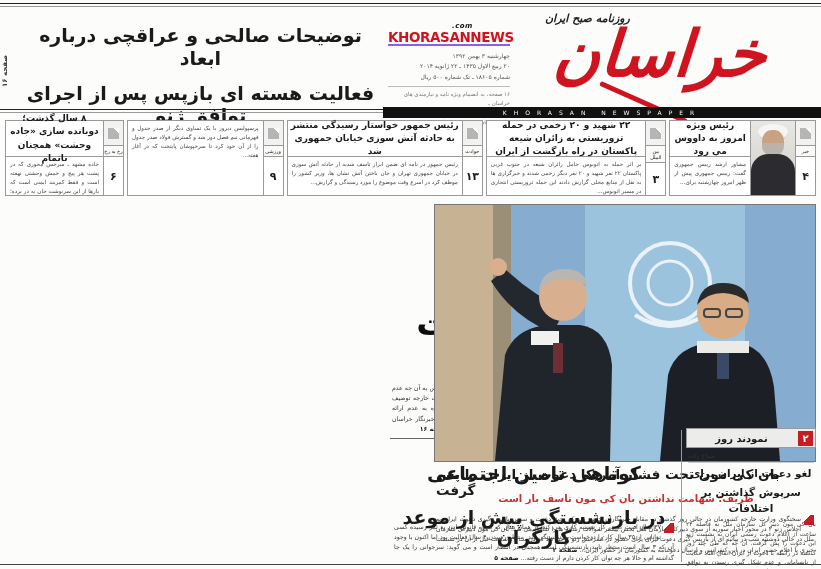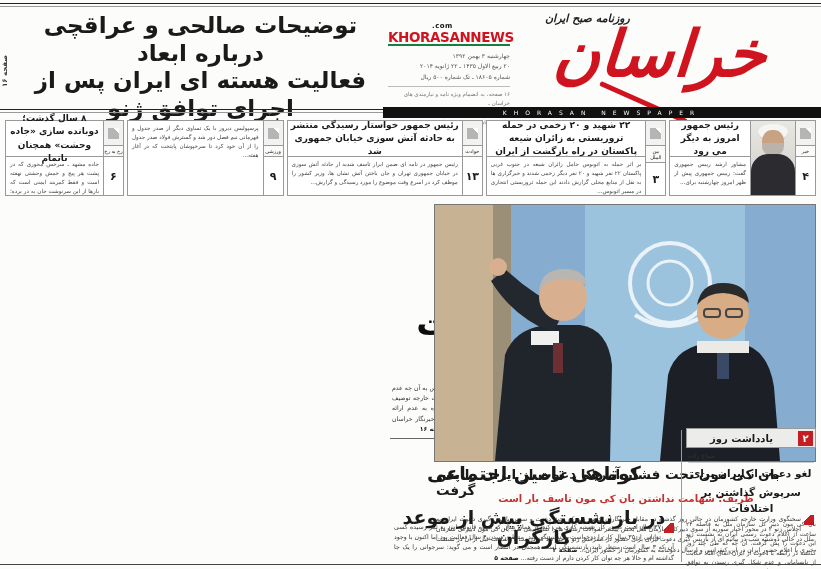--- a/index.html
+++ b/index.html
@@ -9,7 +9,7 @@
   
   .side-label{position:absolute;left:1px;top:55px;writing-mode:vertical-rl;transform:rotate(180deg);font-size:7px;font-weight:bold;color:#333;}
   .top-story{position:absolute;right:436px;left:16px;top:12px;height:92px;text-align:center;}
-  .top-story .l{font-size:23px;font-weight:900;letter-spacing:-.2px;line-height:1.2;}
+  .top-story .l{font-size:19px;font-weight:900;letter-spacing:-.2px;line-height:1.2;margin-top:12px;}
   .brand{position:absolute;left:388px;top:22px;width:122px;direction:ltr;text-align:left;}
   .brand .dotcom{font-size:7px;font-weight:bold;color:#111;margin-left:44px;letter-spacing:.5px;}
   .brand .site{font-size:13.5px;font-weight:900;color:#cf1420;letter-spacing:-.4px;border-bottom:2px solid #15803d;line-height:1.05;}

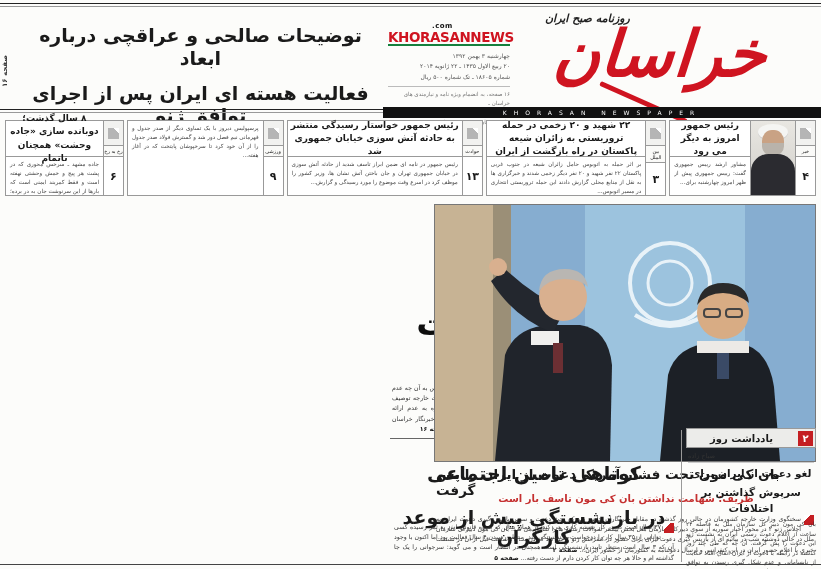--- a/index.html
+++ b/index.html
@@ -11,7 +11,7 @@
   .top-story{position:absolute;right:436px;left:16px;top:12px;height:92px;text-align:center;}
   .top-story .l{font-size:19px;font-weight:900;letter-spacing:-.2px;line-height:1.2;margin-top:12px;}
   .brand{position:absolute;left:388px;top:22px;width:122px;direction:ltr;text-align:left;}
-  .brand .dotcom{font-size:7px;font-weight:bold;color:#111;margin-left:44px;letter-spacing:.5px;}
+  .brand .dotcom{font-size:7px;font-weight:bold;color:#111;margin-left:64px;letter-spacing:.5px;font-style:italic;}
   .brand .site{font-size:13.5px;font-weight:900;color:#cf1420;letter-spacing:-.4px;border-bottom:2px solid #15803d;line-height:1.05;}
   .brand .dates{direction:rtl;text-align:right;font-size:6px;color:#555;line-height:1.7;margin-top:5px;border-bottom:1px solid #bbb;padding-bottom:4px;}
   .brand .info{direction:rtl;text-align:right;font-size:5.5px;color:#777;line-height:1.7;margin-top:3px;}

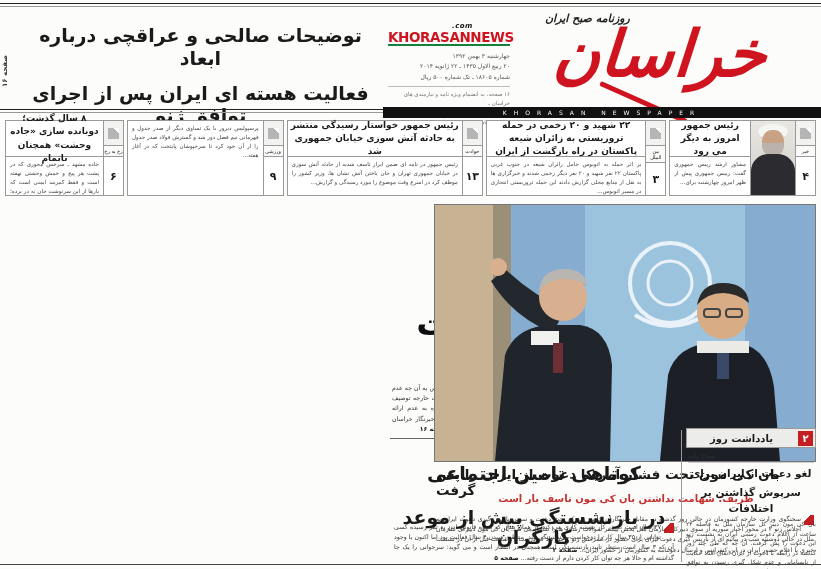--- a/index.html
+++ b/index.html
@@ -12,7 +12,7 @@
   .top-story .l{font-size:19px;font-weight:900;letter-spacing:-.2px;line-height:1.2;margin-top:12px;}
   .brand{position:absolute;left:388px;top:22px;width:122px;direction:ltr;text-align:left;}
   .brand .dotcom{font-size:7px;font-weight:bold;color:#111;margin-left:64px;letter-spacing:.5px;font-style:italic;}
-  .brand .site{font-size:13.5px;font-weight:900;color:#cf1420;letter-spacing:-.4px;border-bottom:2px solid #15803d;line-height:1.05;}
+  .brand .site{font-size:13.5px;font-weight:900;color:#cf1420;letter-spacing:-.4px;border-bottom:2px solid #8b5cf6;line-height:1.05;}
   .brand .dates{direction:rtl;text-align:right;font-size:6px;color:#555;line-height:1.7;margin-top:5px;border-bottom:1px solid #bbb;padding-bottom:4px;}
   .brand .info{direction:rtl;text-align:right;font-size:5.5px;color:#777;line-height:1.7;margin-top:3px;}
   .tagline{position:absolute;left:545px;top:12px;font-size:11px;font-style:italic;font-weight:bold;color:#222;}

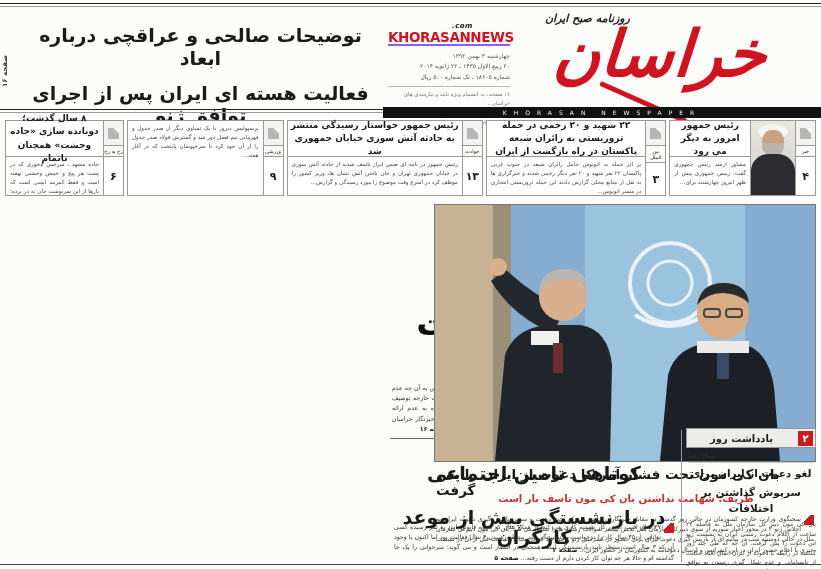--- a/index.html
+++ b/index.html
@@ -75,7 +75,7 @@
 
   <div class="top-story">
     <div class="l">توضیحات صالحی و عراقچی درباره ابعاد</div>
-    <div class="l">فعالیت هسته ای ایران پس از اجرای توافق ژنو</div>
+    <div class="l">فعالیت هسته ای بازپس پس از اجرای توافق ژنو</div>
   </div>
 
   <div class="brand">

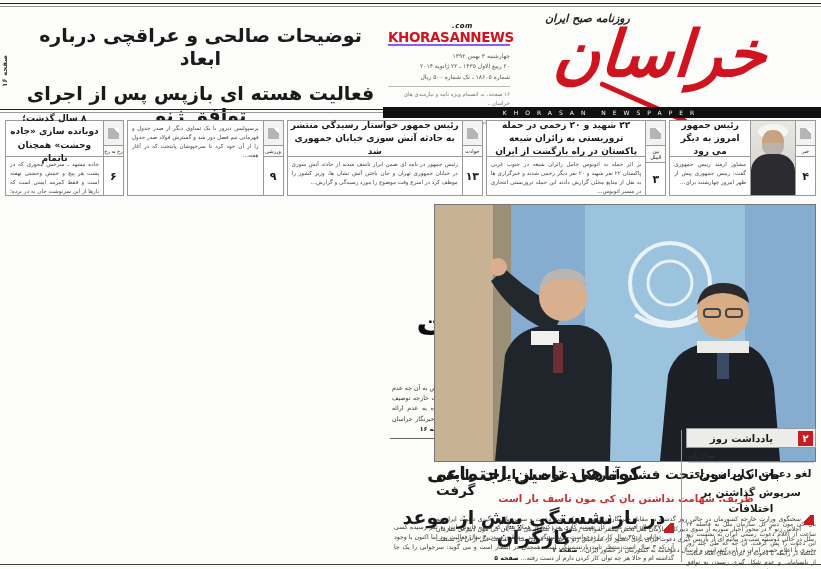--- a/index.html
+++ b/index.html
@@ -117,7 +117,7 @@
         <div class="robe"></div>
       </div>
       <div class="scontent">
-        <div class="stitle">رئیس جمهور امروز به دیگر می رود</div>
+        <div class="stitle">رئیس ویژه امروز به داووس می رود</div>
         <div class="sbody">مشاور ارشد رییس جمهوری گفت: رییس جمهوری پیش از ظهر امروز چهارشنبه برای...</div>
       </div>
     </div>

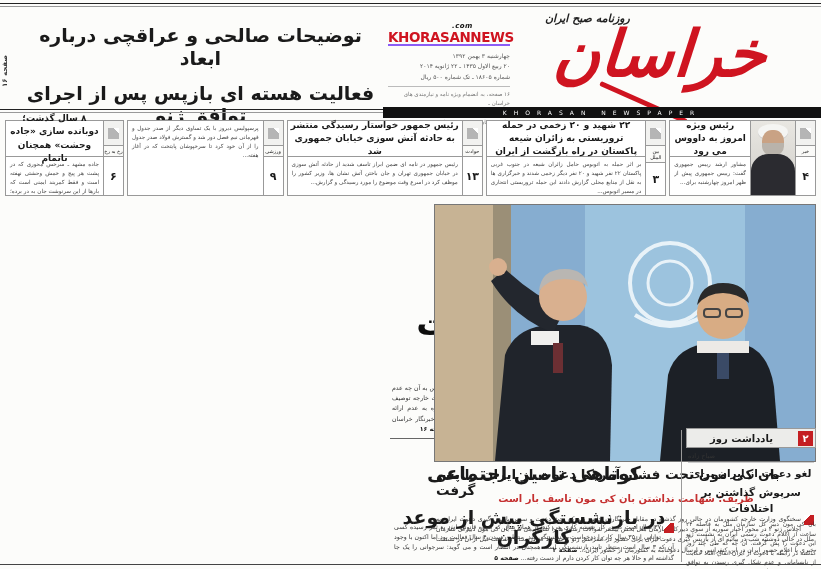--- a/index.html
+++ b/index.html
@@ -240,7 +240,7 @@
   <div class="note">
     <div class="note-head">
       <span class="note-badge">۲</span>
-      <span class="note-label">یادداشت روز</span>
+      <span class="note-label">نمودند روز</span>
     </div>
     <div class="note-author">صباح زاده</div>
     <div class="note-title">لغو دعوت از ایران برای</div>

